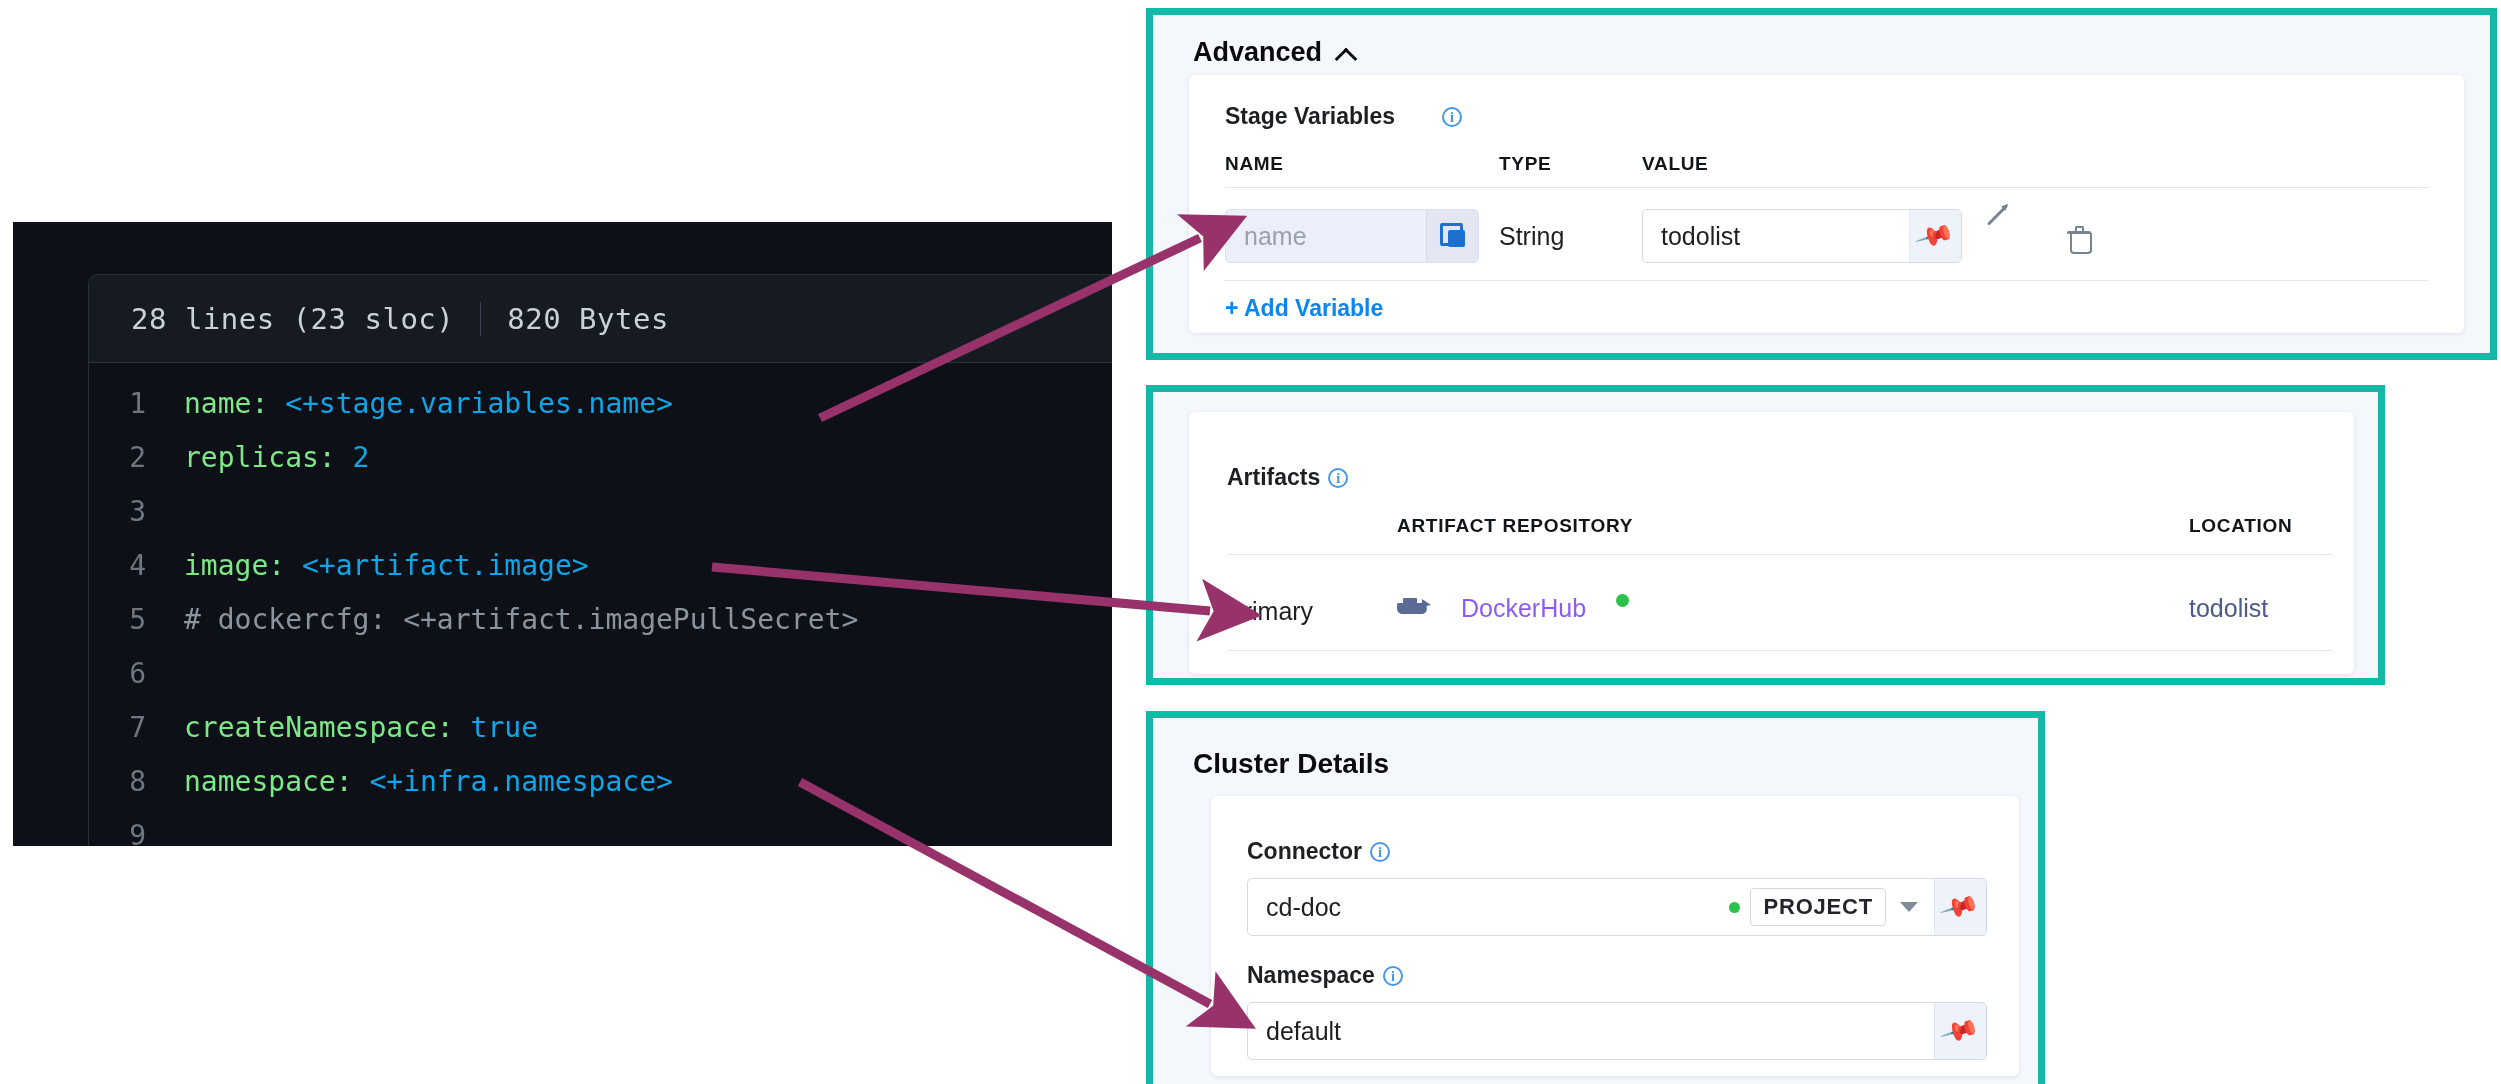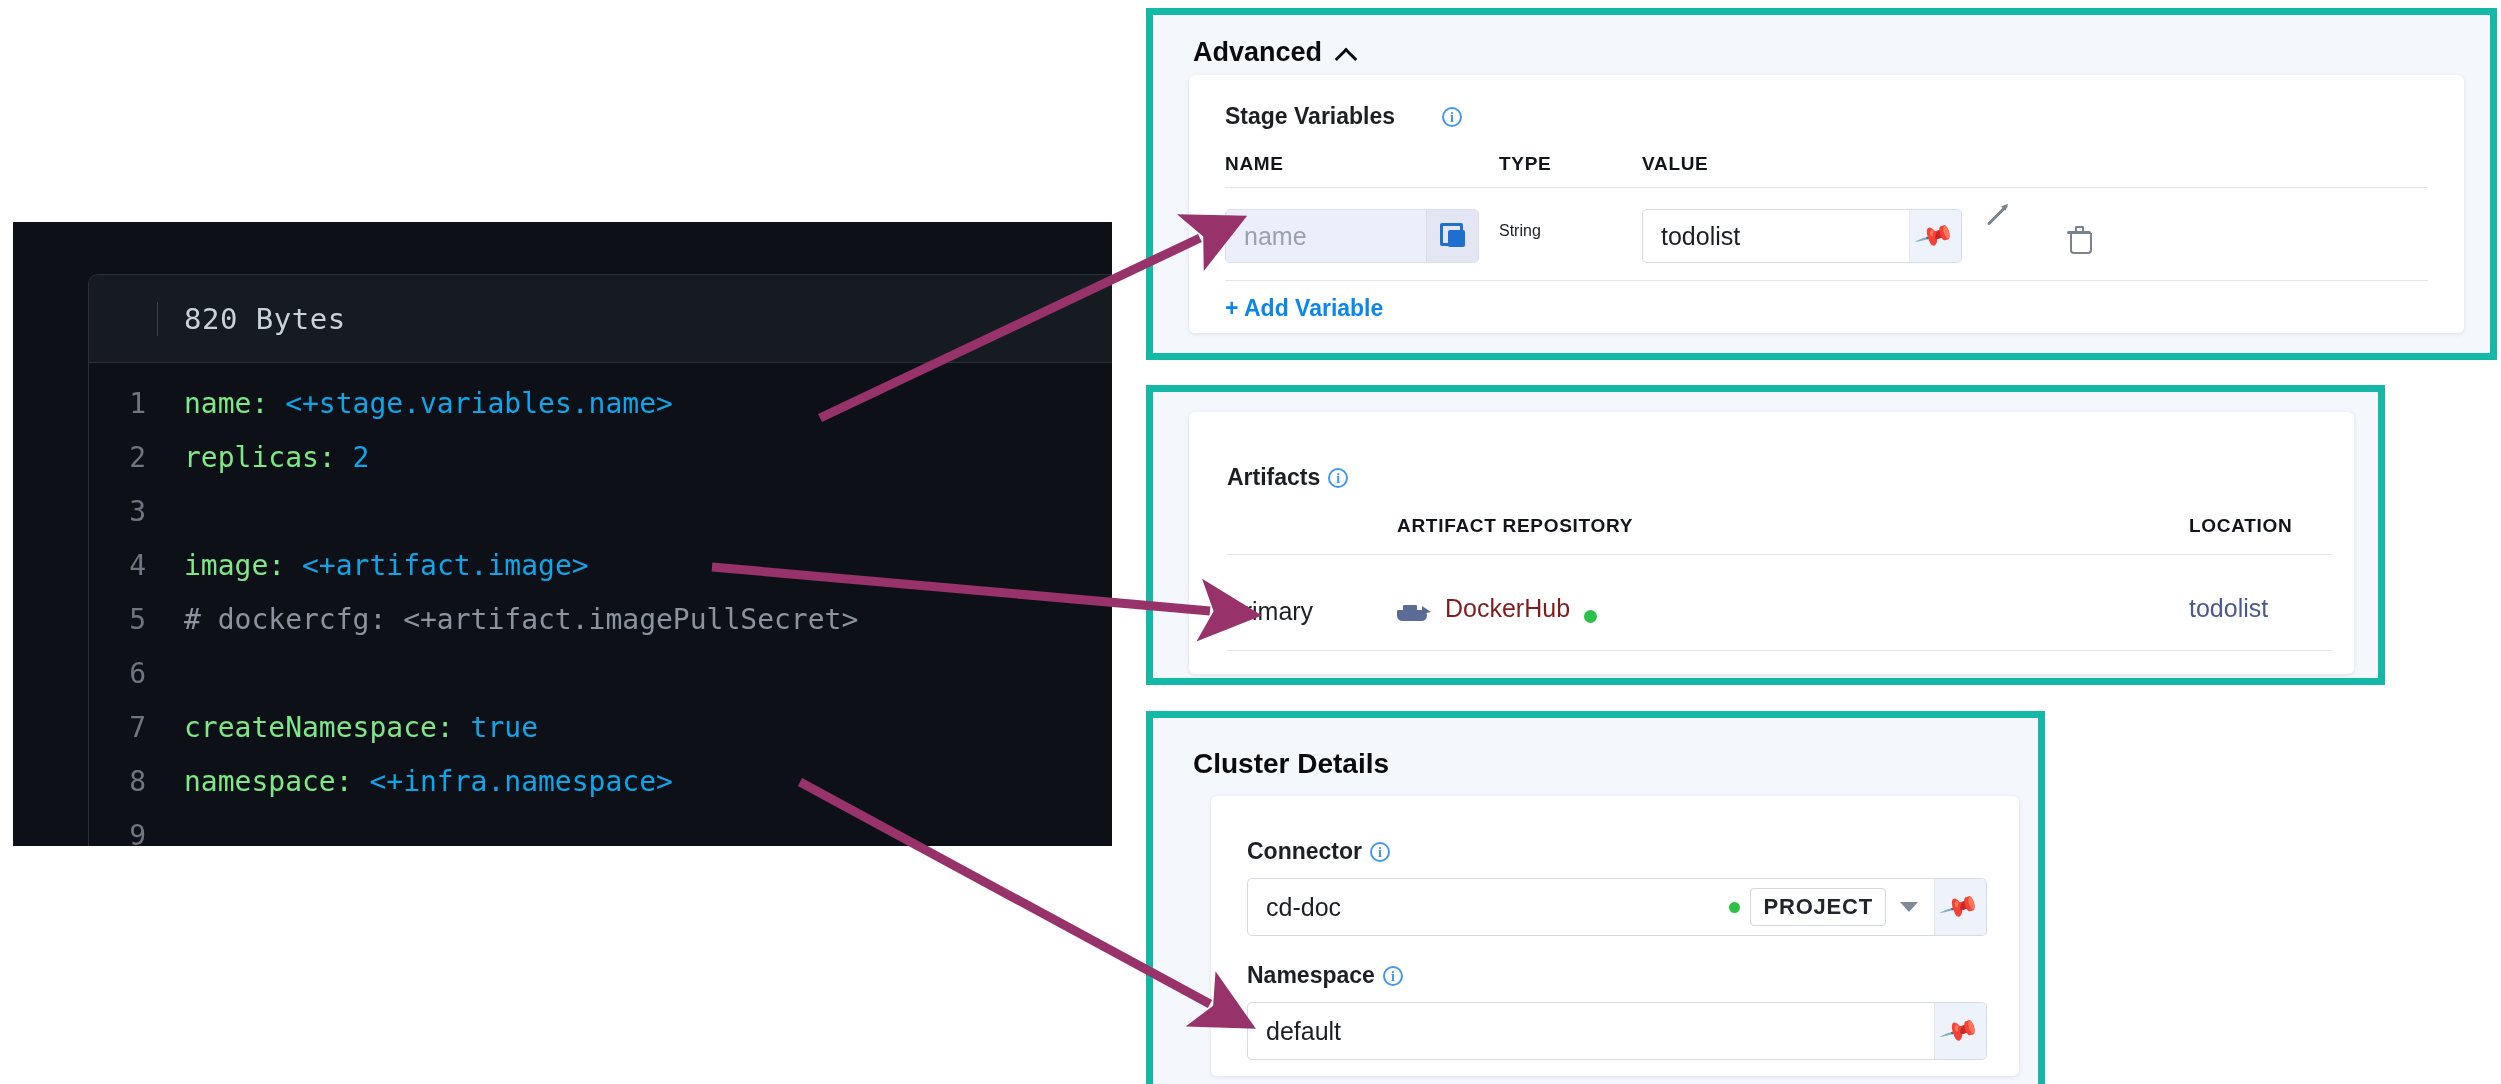--- a/index.html
+++ b/index.html
@@ -221,7 +221,7 @@
 
   .type-text {
     position: absolute;
-    font-size: 16px; color: #1c1f23;
+    font-size: 25px; color: #1c1f23;
   }
 
   

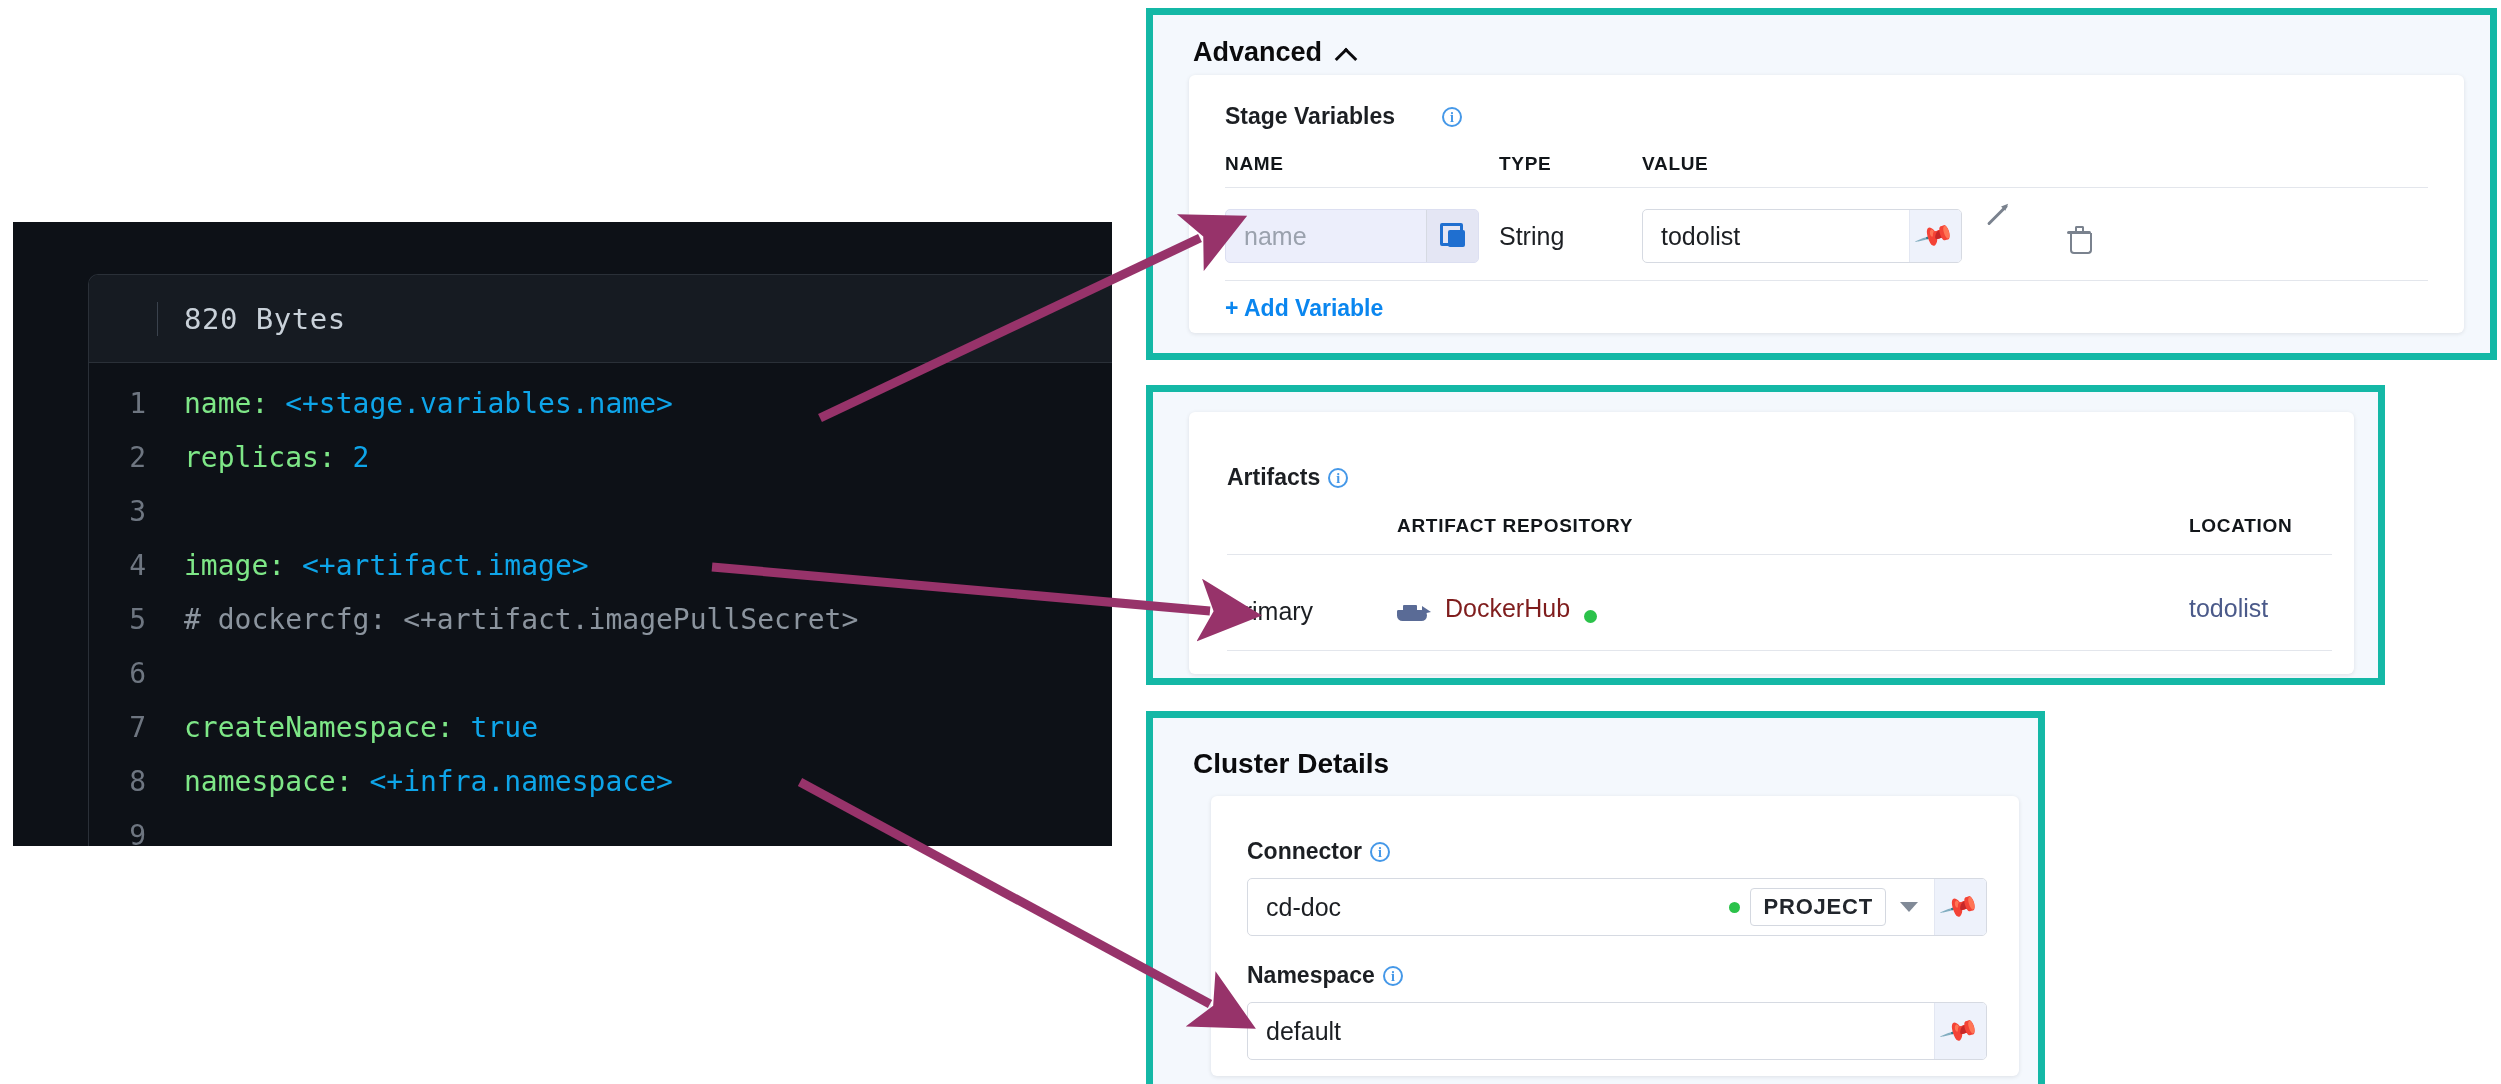--- a/index.html
+++ b/index.html
@@ -290,6 +290,7 @@
   <div class="code-panel">
     <div class="code-inner">
       <div class="code-meta">
+        <span>28 lines (23 sloc)</span>
         <span class="sep"></span>
         <span>820 Bytes</span>
       </div>

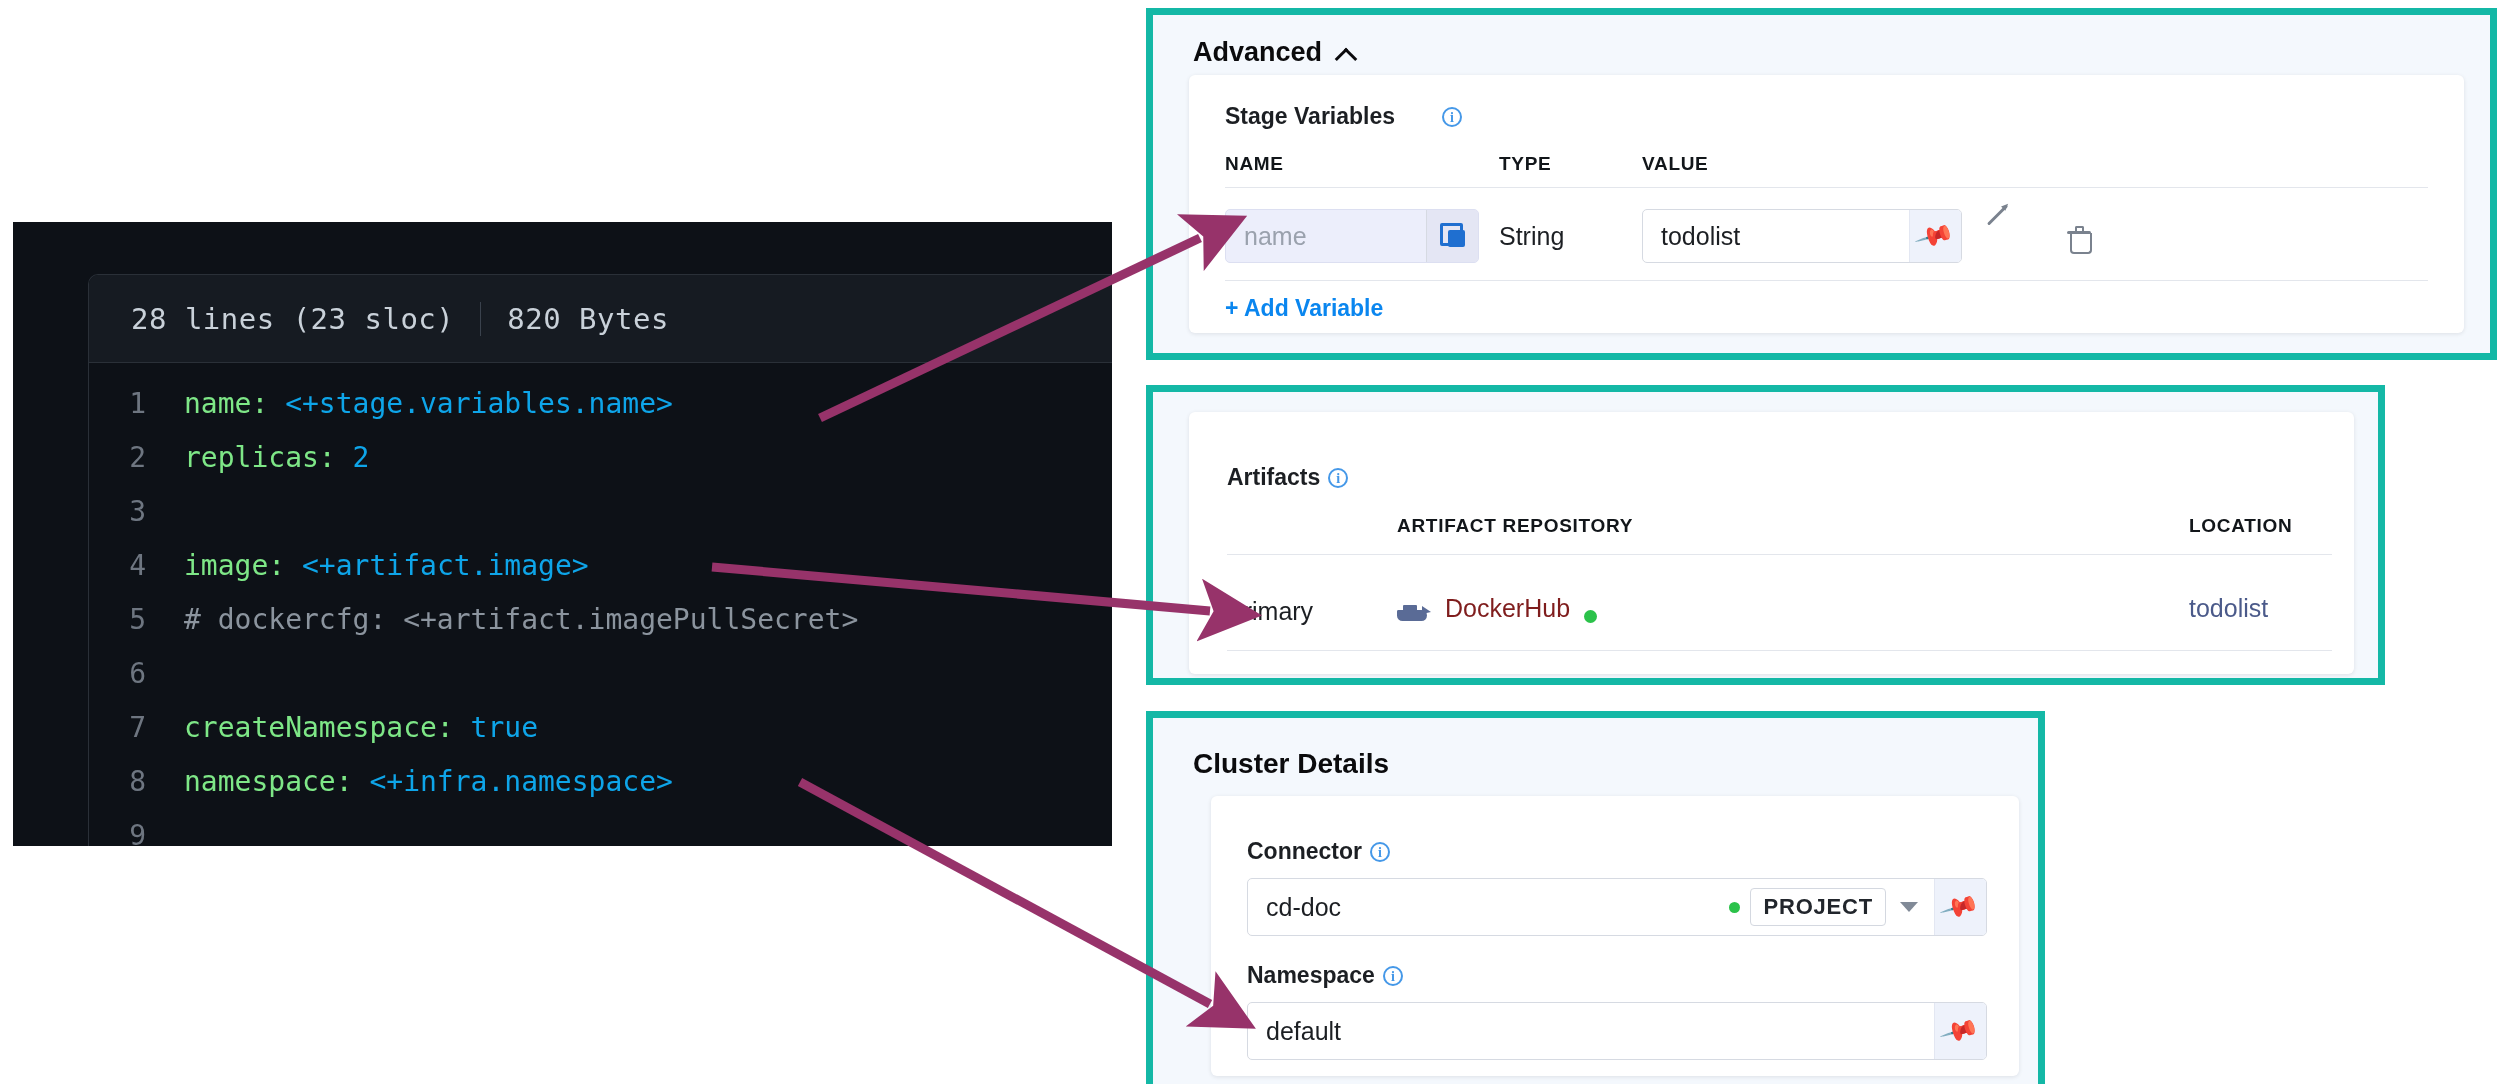--- a/index.html
+++ b/index.html
@@ -229,8 +229,8 @@
   .art-name { position: absolute; font-size: 25px; color: #1c1f23; }
   .repo-cell {
     position: absolute;
-    display: flex; align-items: flex-end; gap: 14px;
-    font-size: 25px; color: #7f1d1d;
+    display: flex; align-items: flex-start; gap: 30px;
+    font-size: 25px; color: #8b5cf6;
   }
   .whale {
     display: inline-block; width: 34px; height: 22px; position: relative;

